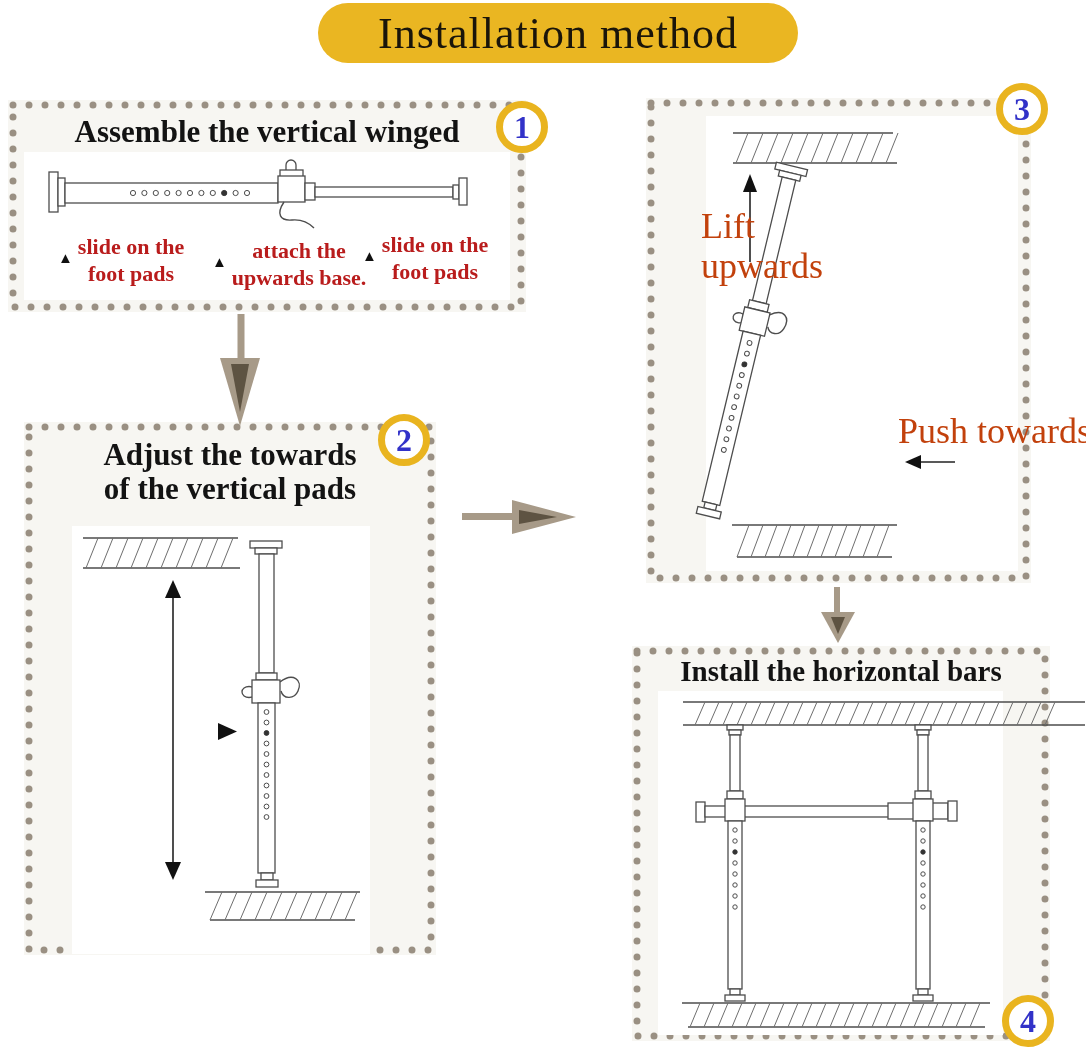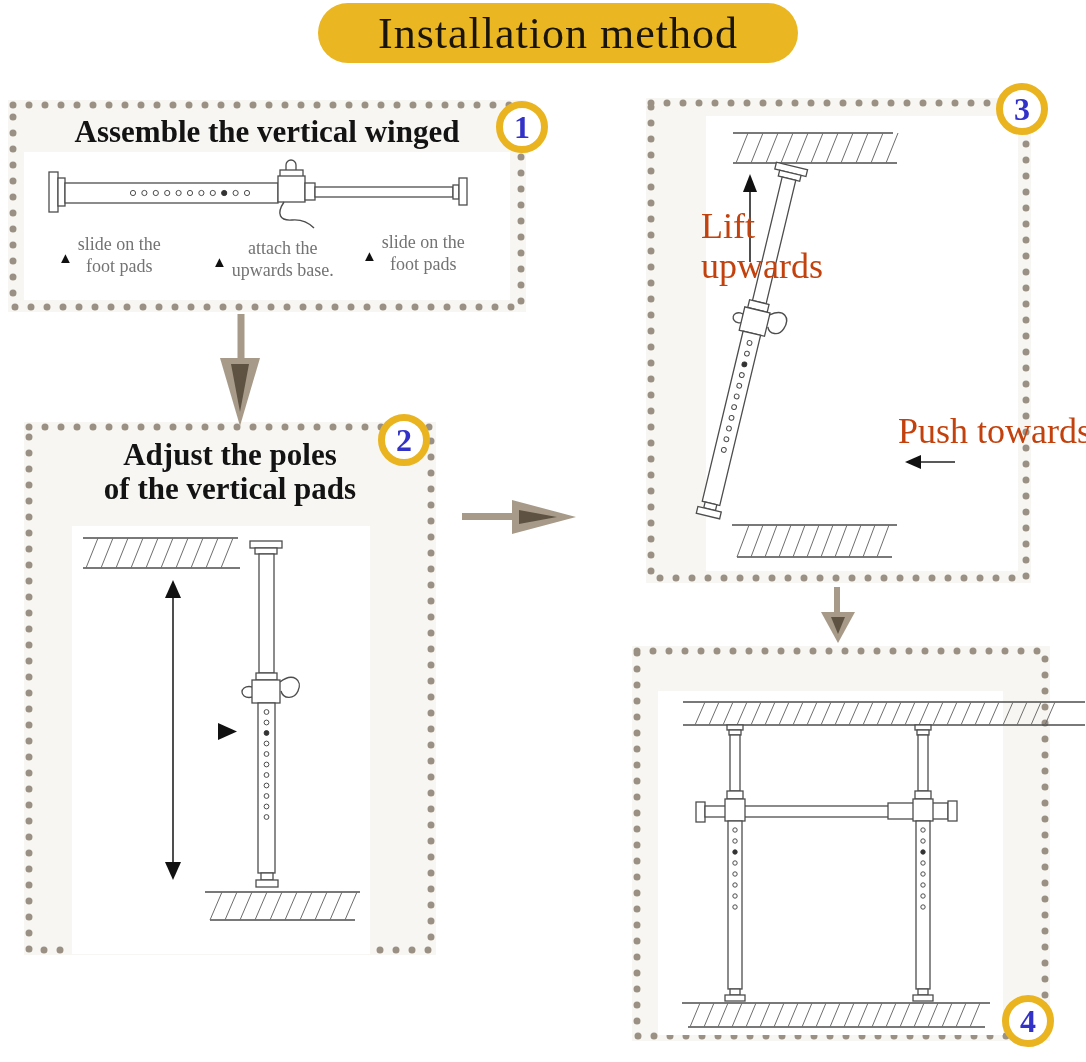--- a/index.html
+++ b/index.html
@@ -20,7 +20,7 @@
          font-size:32px;font-weight:bold;color:#3232c8;z-index:6;}
   .p1-label{position:absolute;display:flex;gap:5px;}
   .tri{font-size:15px;line-height:1;padding-top:17px;color:#101010;}
-  .lbl-text{font-size:18px;font-weight:normal;line-height:1.22;text-align:center;color:#737373;}
+  .lbl-text{font-size:22px;font-weight:bold;line-height:1.22;text-align:center;color:#b91c1c;}
   .note{position:absolute;font-weight:normal;color:#c2410c;font-size:36px;line-height:1.12;}
   .nowrap{white-space:nowrap;}
   svg{position:absolute;overflow:visible;}

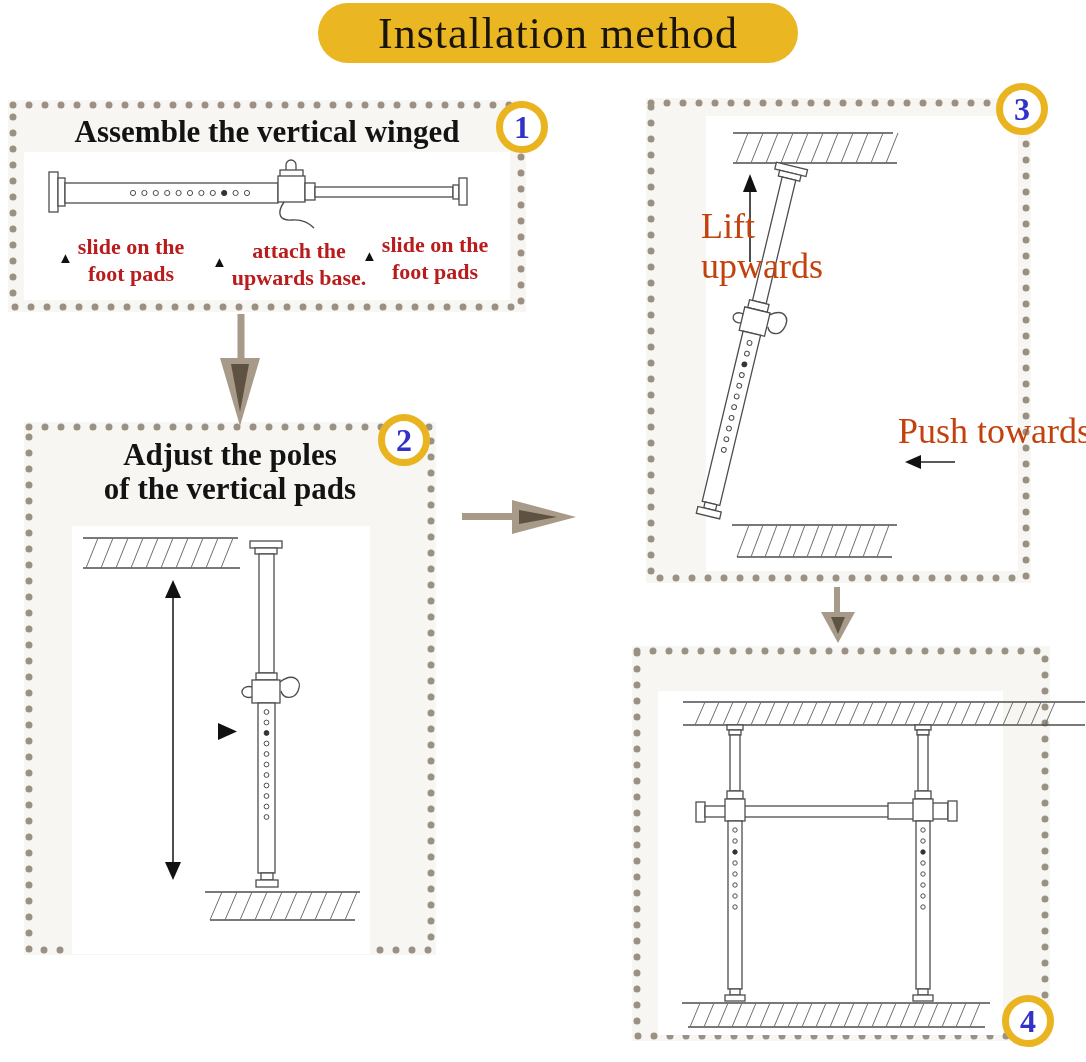--- a/index.html
+++ b/index.html
@@ -96,7 +96,7 @@
     </svg>
     <div class="inner-white" style="left:48px;top:104px;width:298px;height:428px;"></div>
     <div class="heading h2">
-      <div>Adjust the poles</div>
+      <div>Adjust the towards</div>
       <div>of the vertical pads</div>
     </div>
 

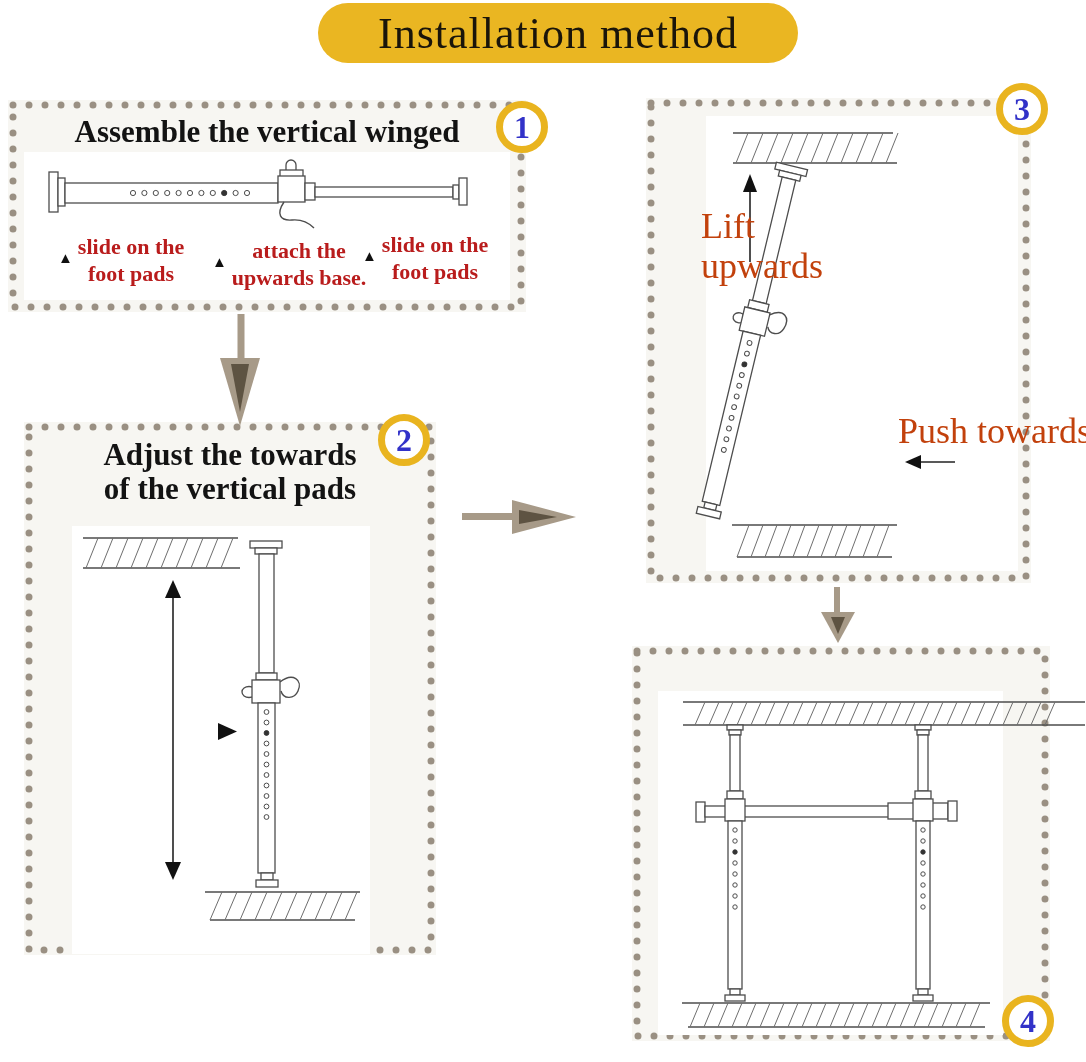--- a/index.html
+++ b/index.html
@@ -195,6 +195,7 @@
       <rect x="5" y="5" width="408" height="385" fill="none" stroke="#9a9083" stroke-width="7" stroke-linecap="round" stroke-dasharray="0 16"></rect>
     </svg>
     <div class="inner-white" style="left:26px;top:45px;width:345px;height:344px;"></div>
+    <div class="heading h4">Install the horizontal bars</div>
 
     <svg style="left:28px;top:44px;" width="430" height="350">
 

